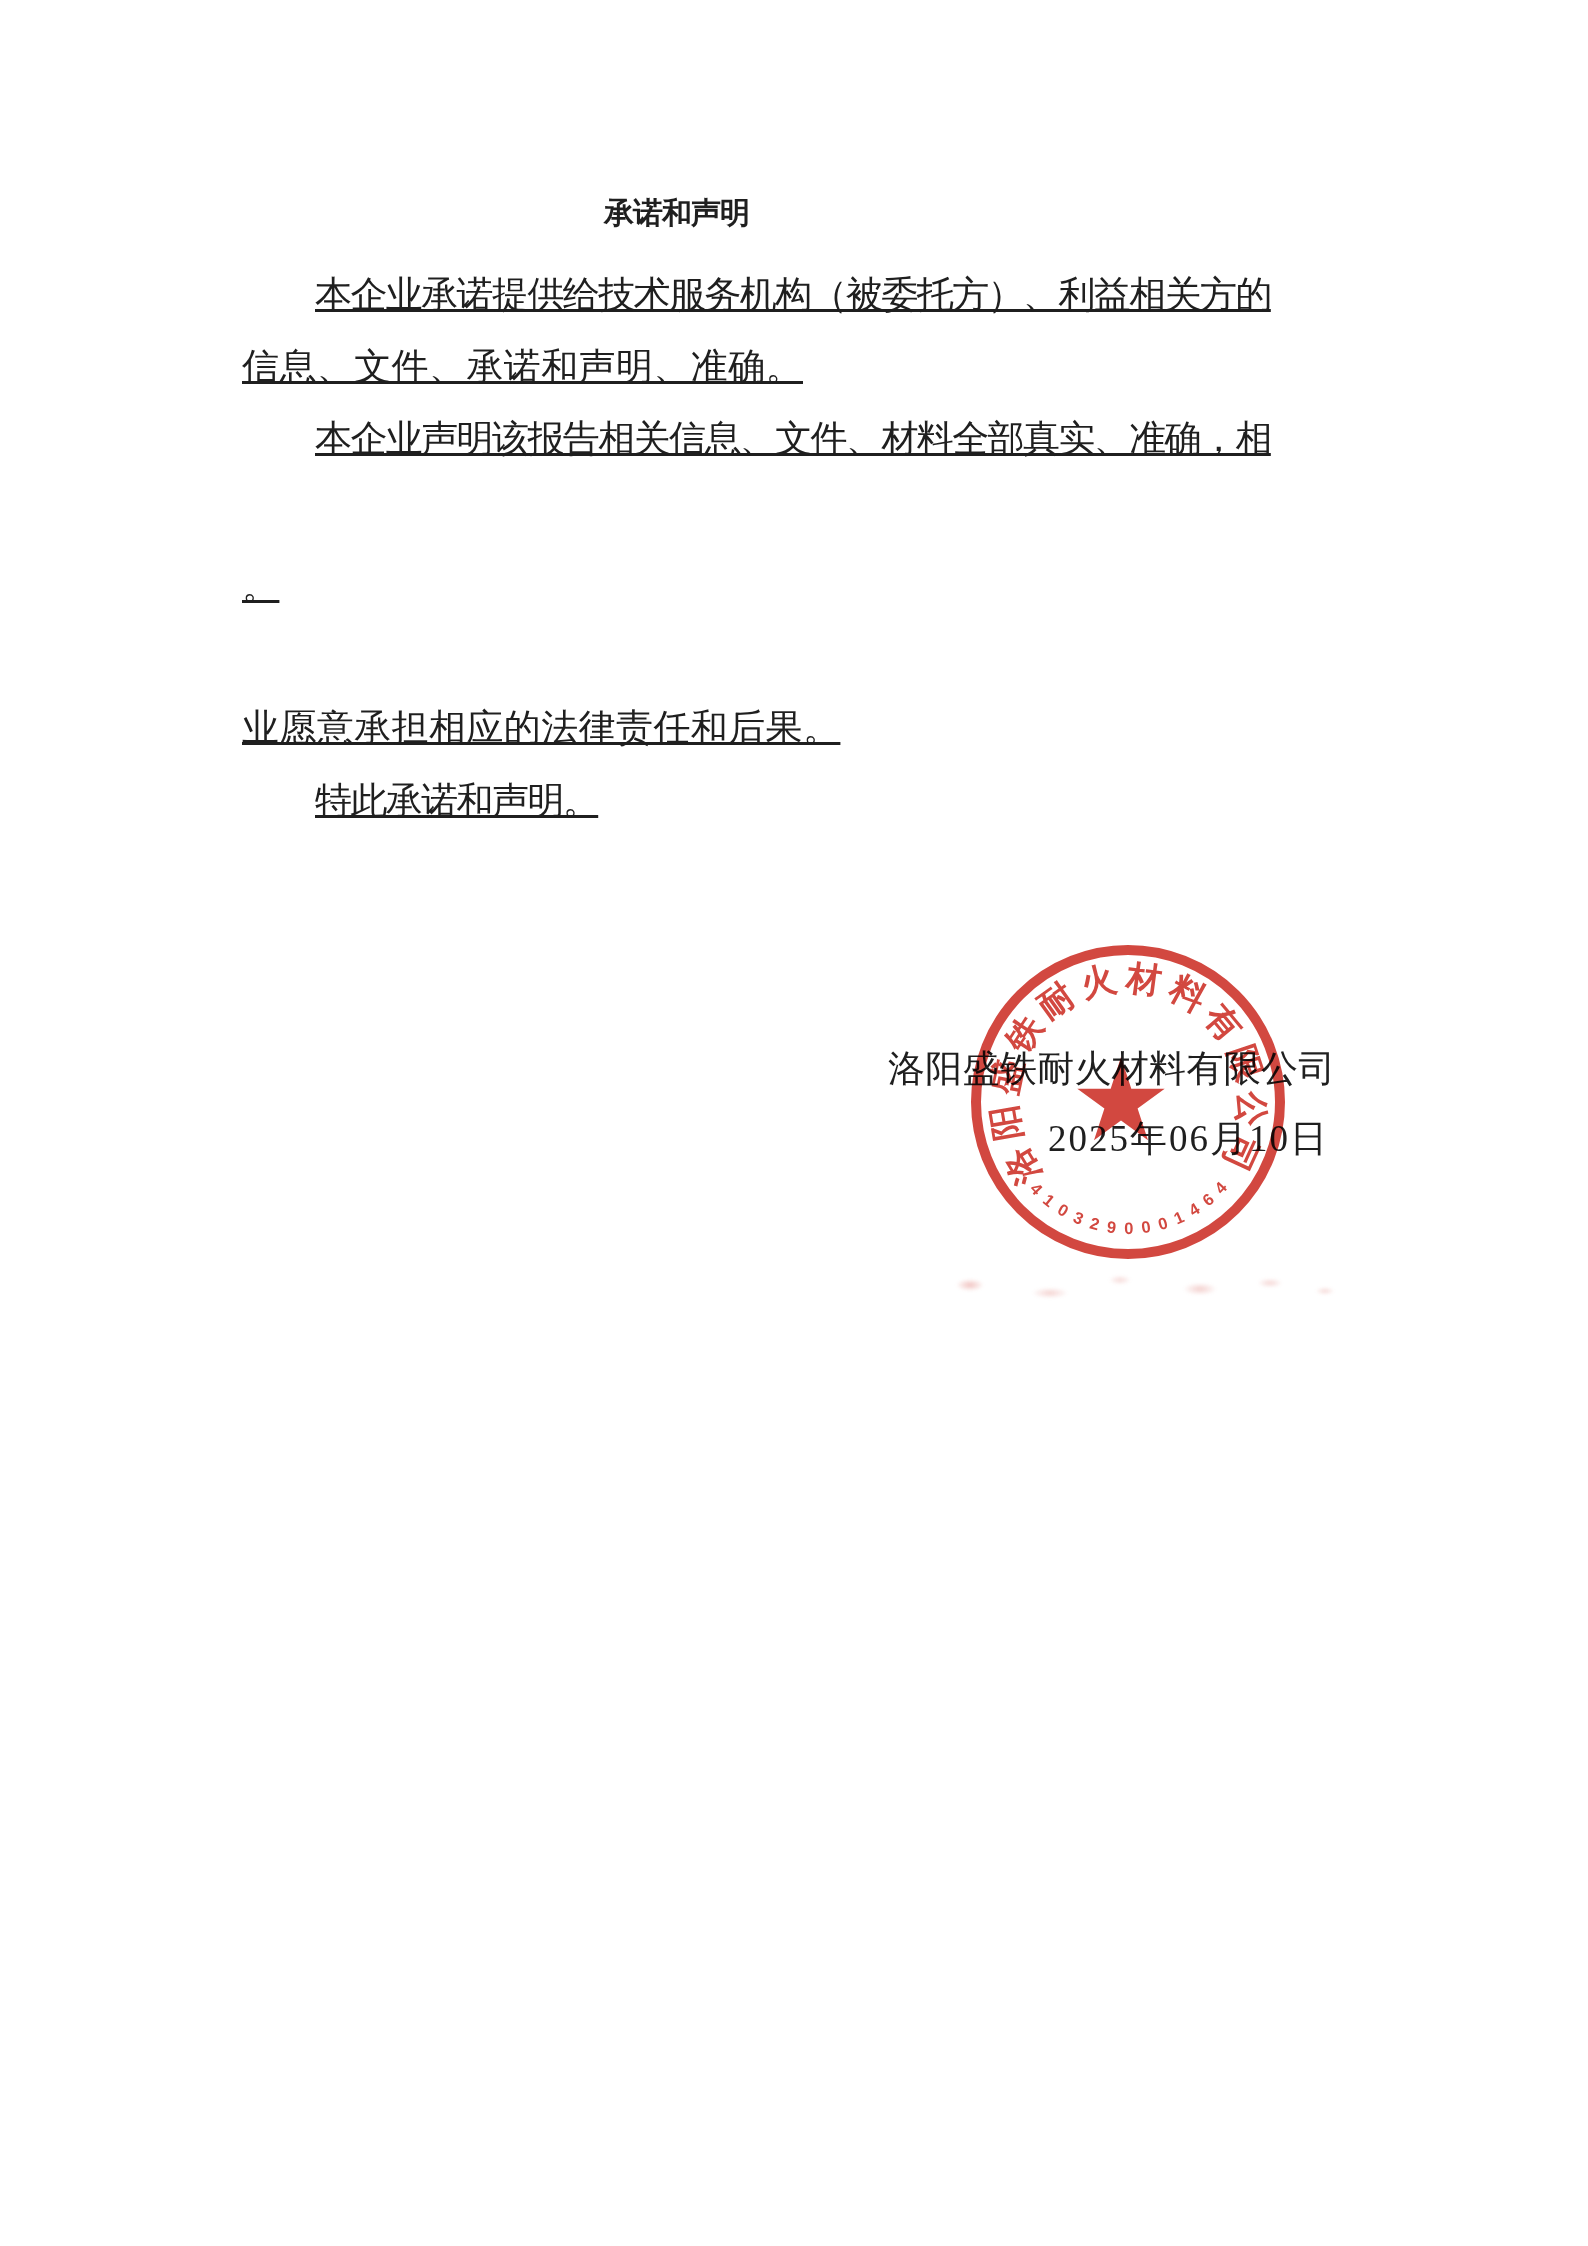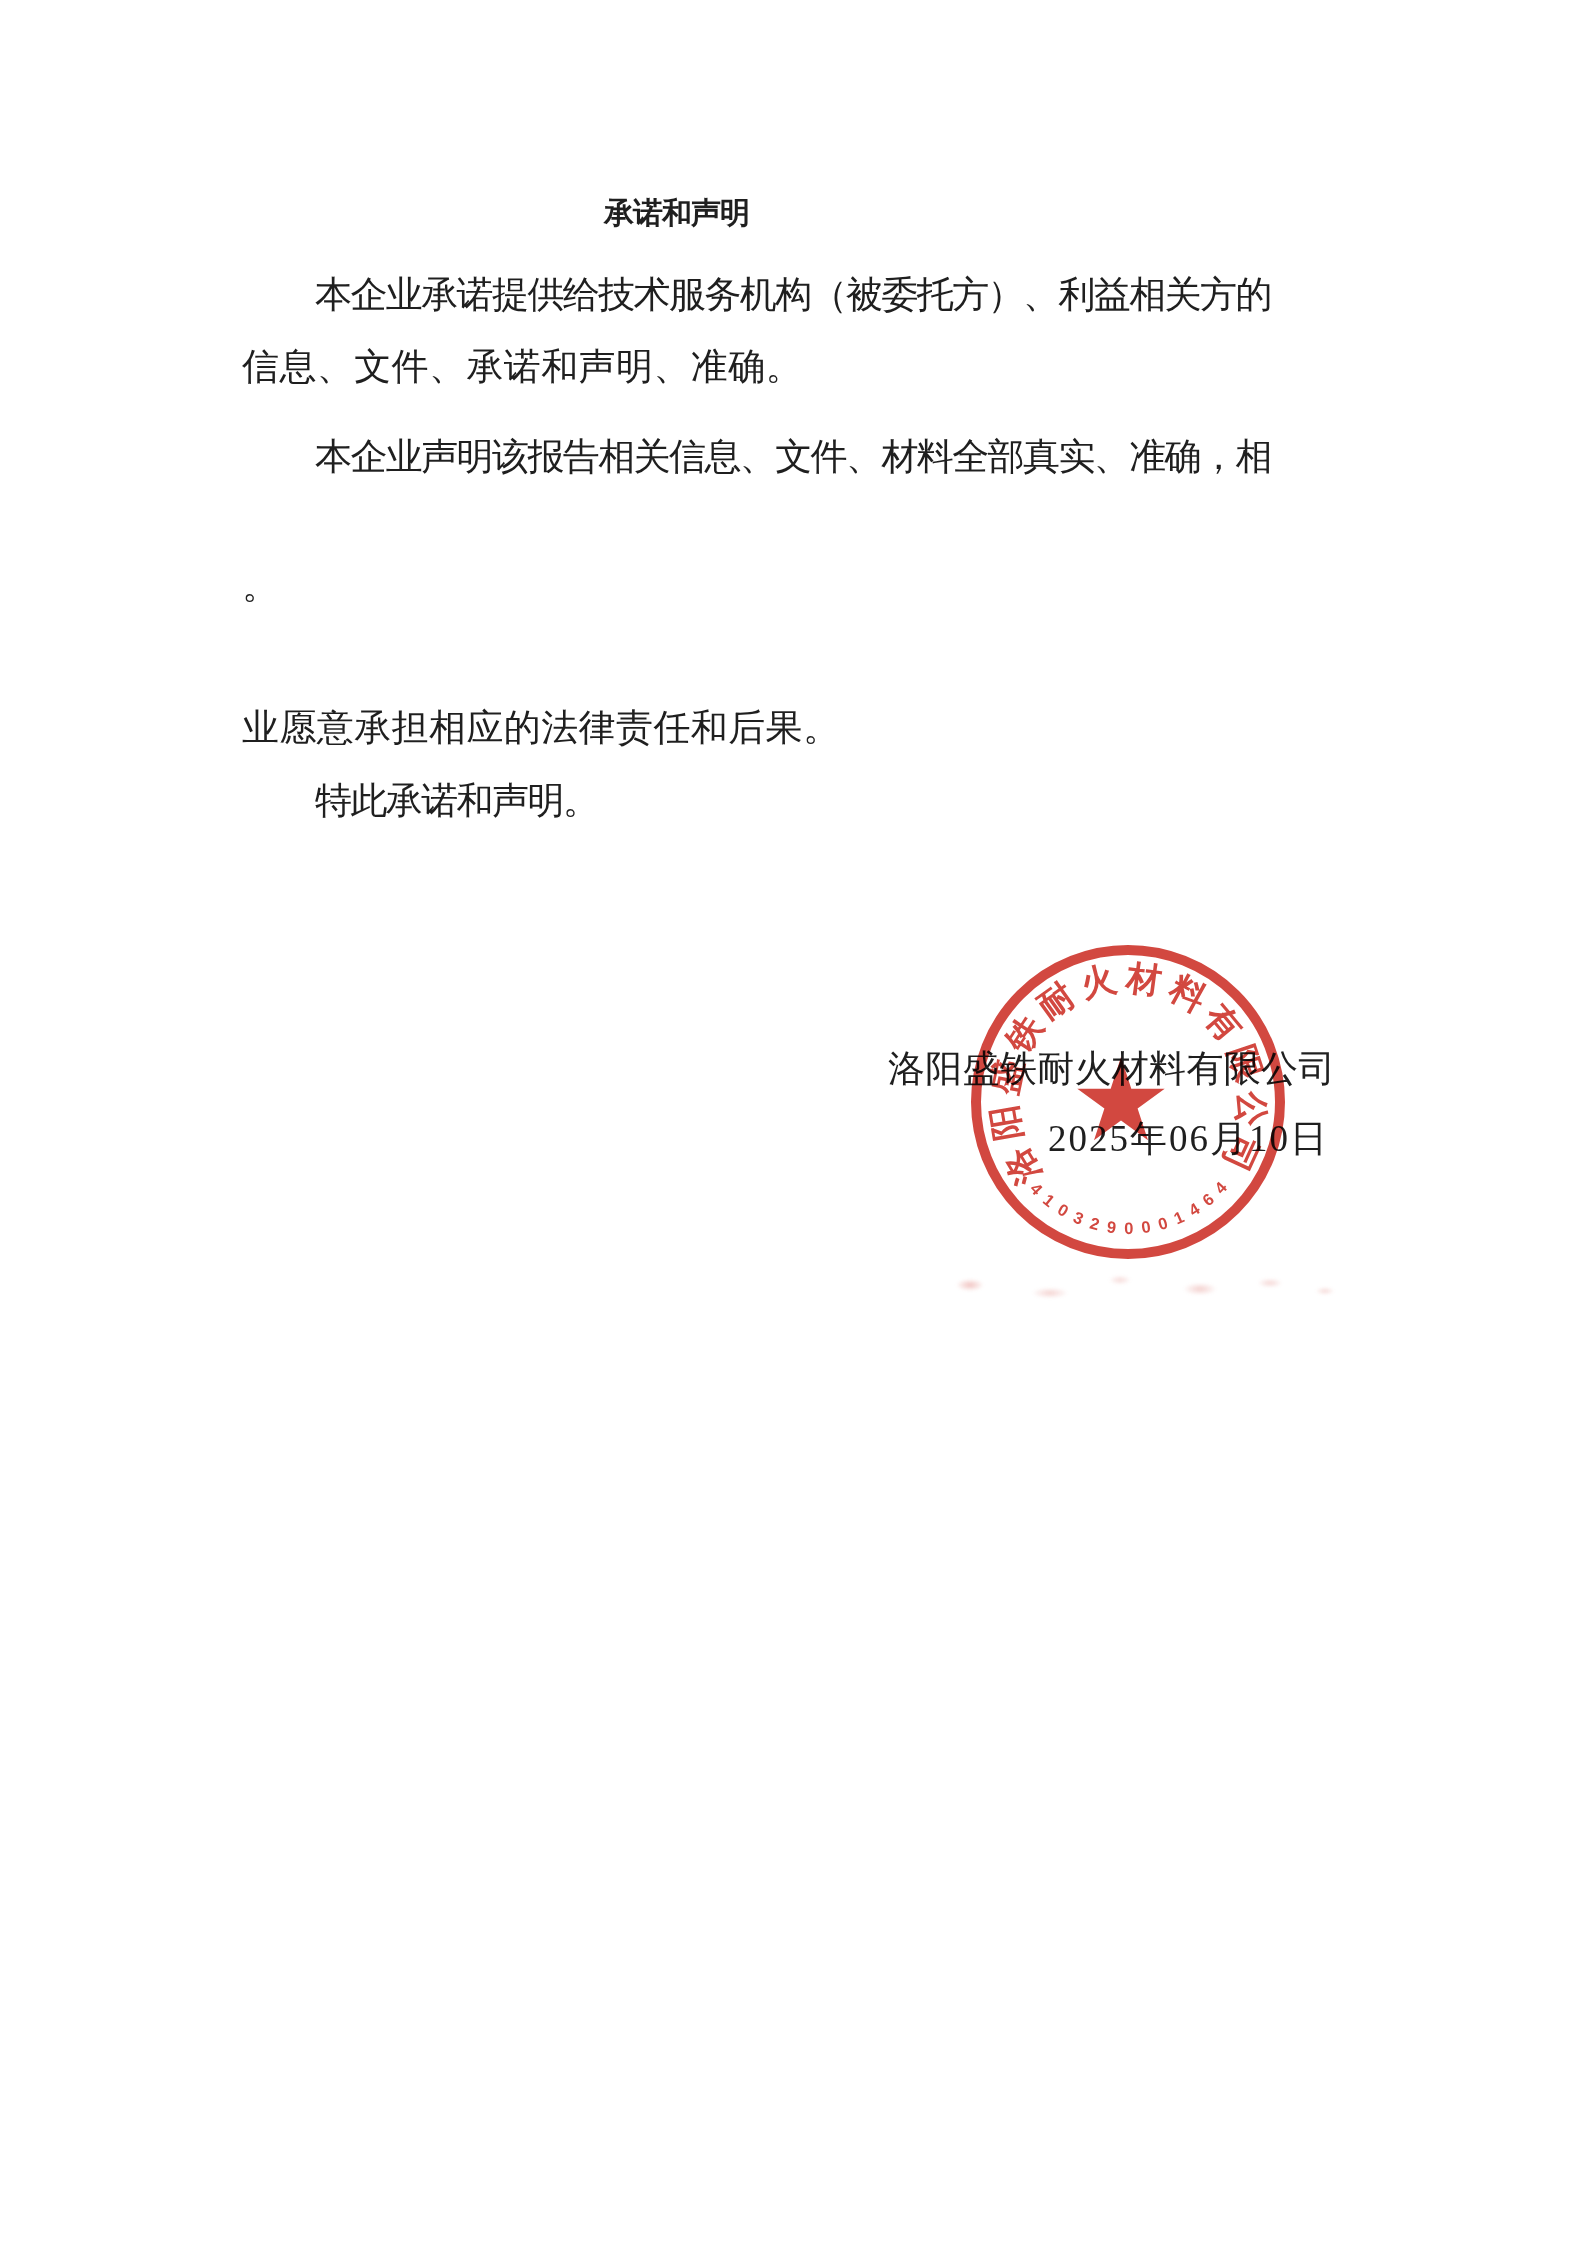--- a/index.html
+++ b/index.html
@@ -31,6 +31,7 @@
     color:var(--ink);
     white-space:nowrap;
     letter-spacing:0.4px;
+    text-decoration:underline;
   }
   .indent{left:315px; letter-spacing:-1.6px;}
   .flush{left:242px;}

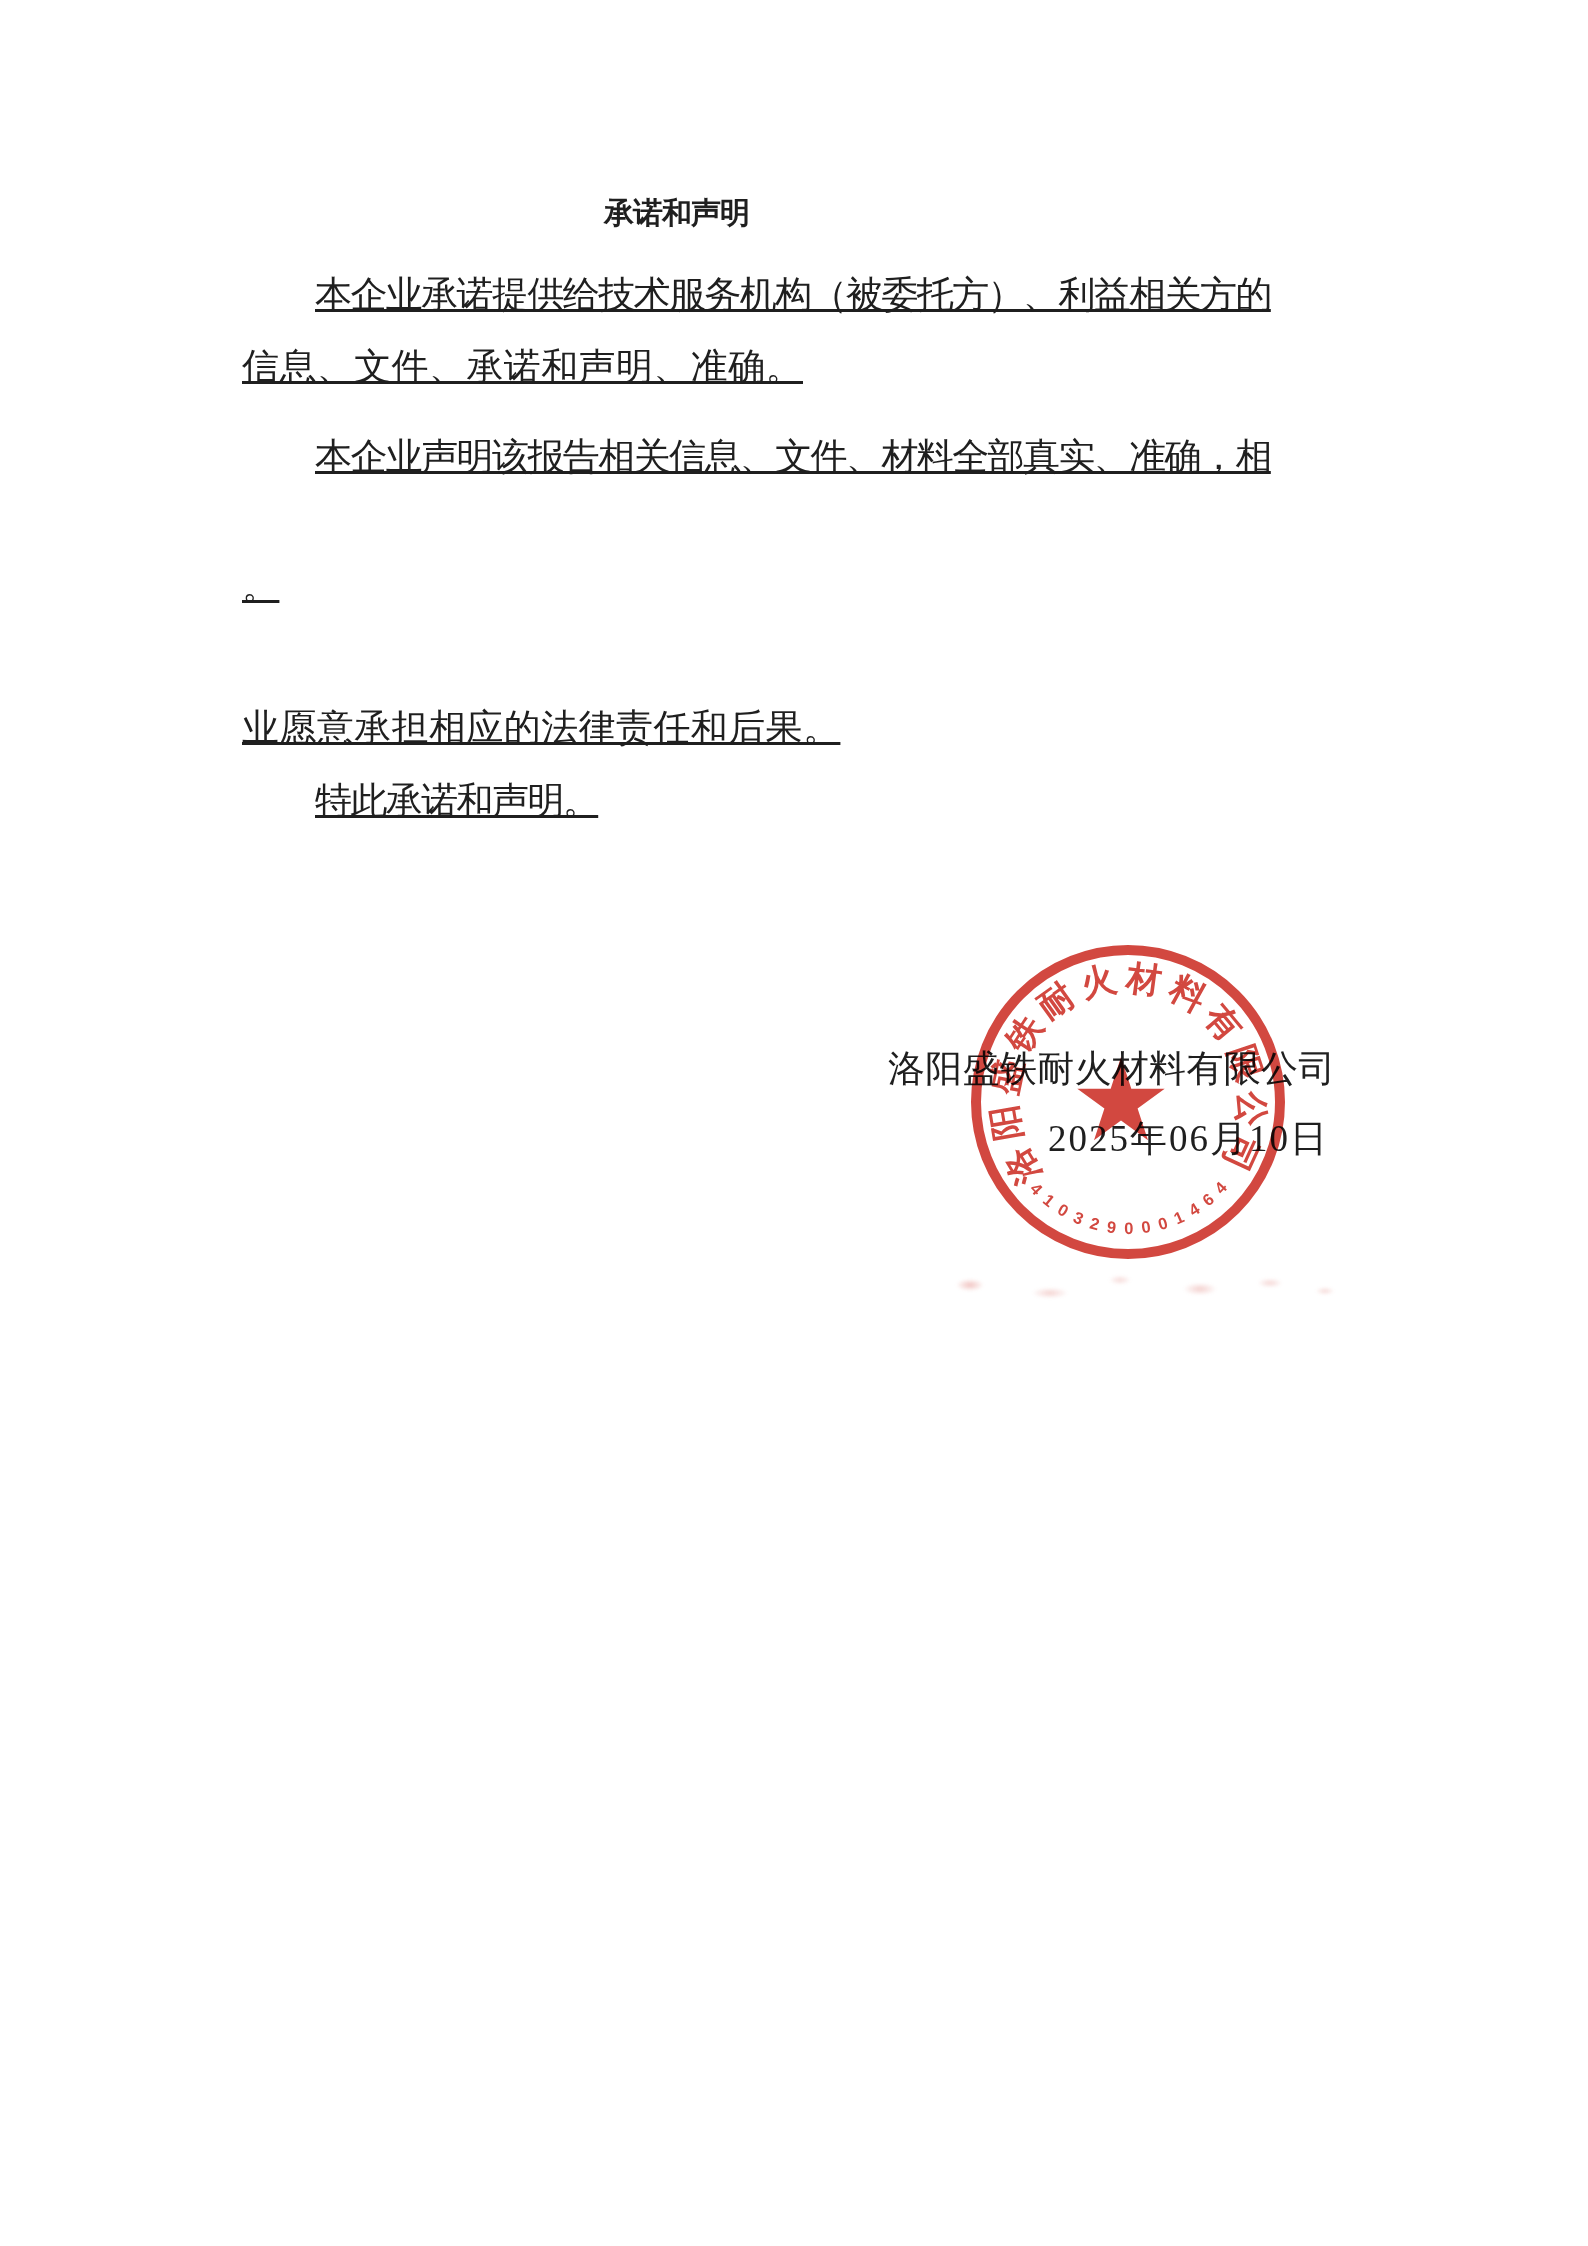--- a/index.html
+++ b/index.html
@@ -37,7 +37,7 @@
   .flush{left:242px;}
   .l1{top:270px;}
   .l2{top:342px;}
-  .l3{top:414px;margin-top:18px;}
+  .l3{top:414px;}
   .l4{top:487px; letter-spacing:0;}
   .l5{top:561px;}
   .l6{top:631px;}

